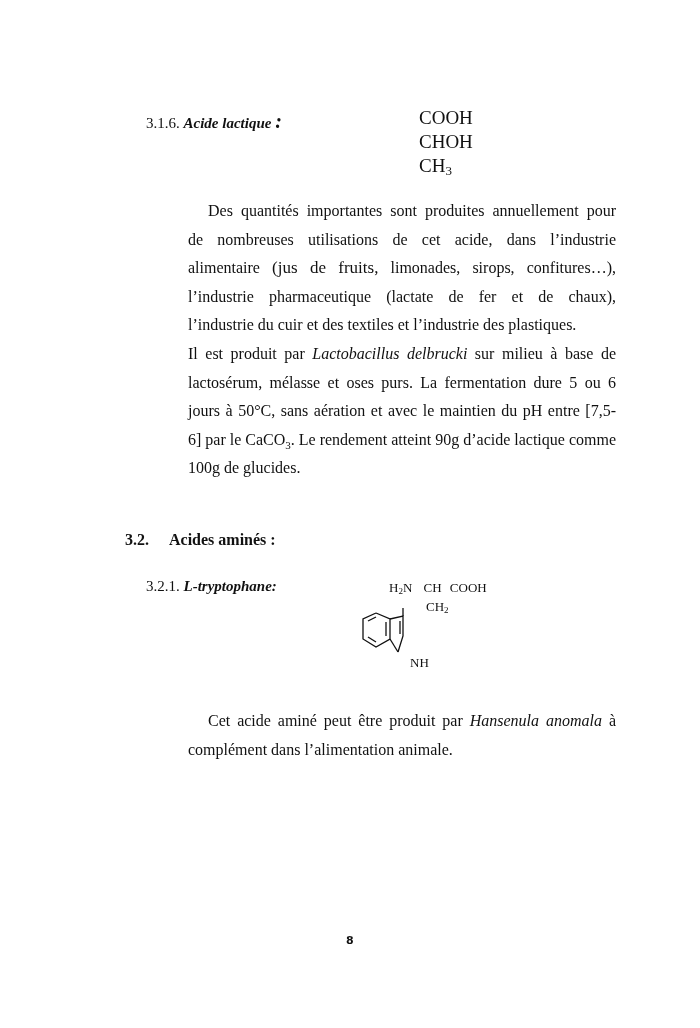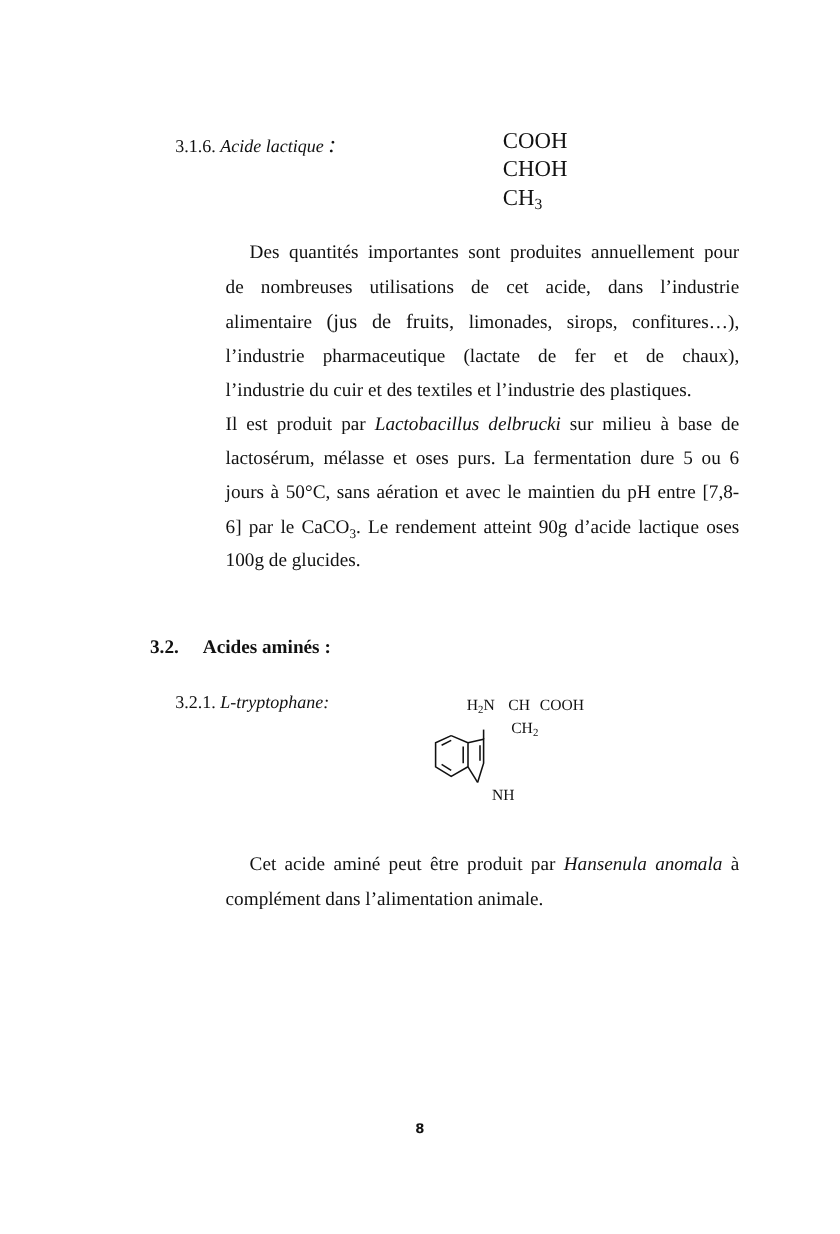--- a/index.html
+++ b/index.html
@@ -7,7 +7,7 @@
          font-family: "Liberation Serif", serif; color: #111; }
   .abs { position: absolute; }
   .sub-head { font-size: 15px; }
-  .sub-head em { font-weight: normal; font-style: italic; }
+  .sub-head em { font-weight: bold; font-style: italic; }
   .formula { font-size: 19px; line-height: 24px; }
   .formula sub { font-size: 13px; vertical-align: -3px; line-height: 0; }
   .para { position: absolute; left: 188px; width: 428px; font-size: 16px; line-height: 28.6px; text-align: justify; }

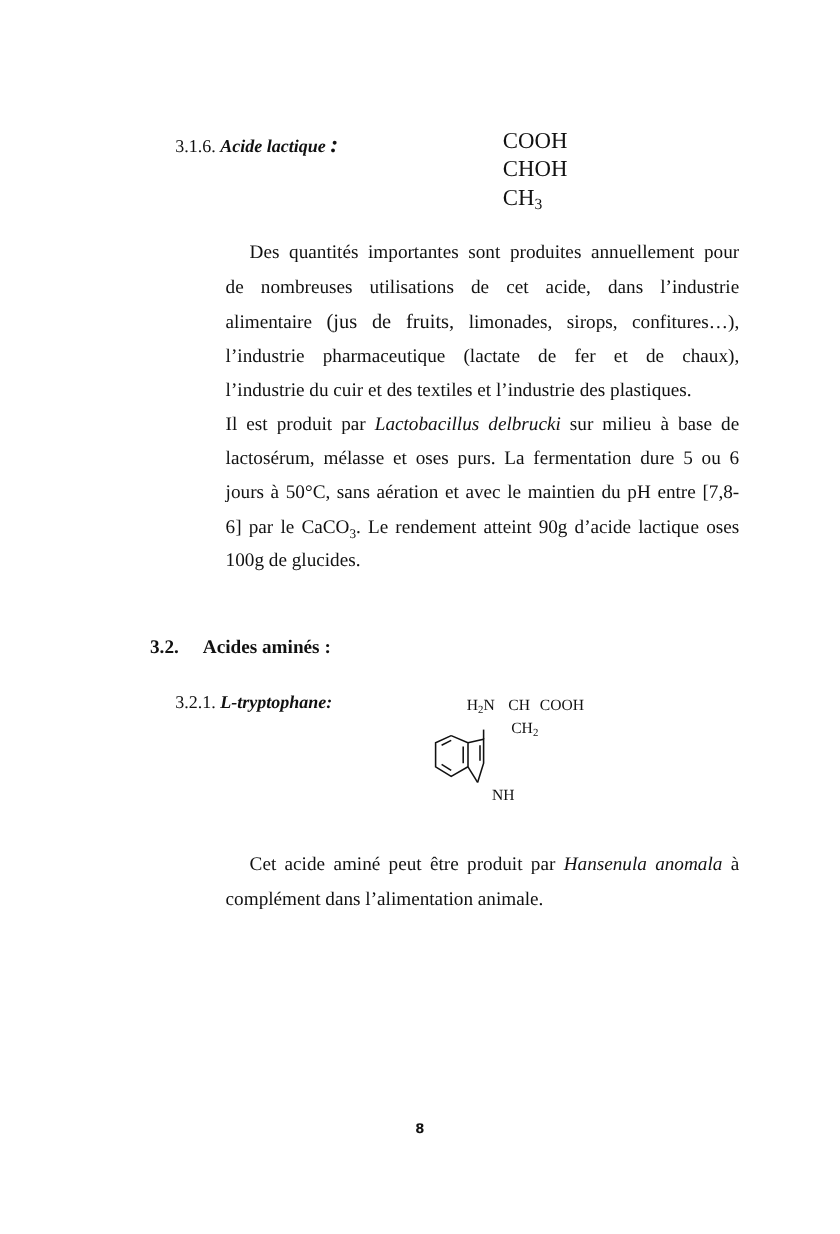--- a/index.html
+++ b/index.html
@@ -47,7 +47,7 @@
 <div class="para" style="top:340px;">
   <span class="line"><span>Il est produit par </span><i>Lactobacillus delbrucki</i><span> sur milieu à base de</span></span>
   <span class="line">lactosérum, mélasse et oses purs. La fermentation dure 5 ou 6</span>
-  <span class="line">jours à 50°C, sans aération et avec le maintien du pH entre [7,8-</span>
+  <span class="line">jours à 50°C, sans aération et avec le maintien du pH entre [7,5-</span>
   <span class="line"><span>6] par le CaCO</span><sub style="font-size:11px;">3</sub><span>. Le rendement atteint 90g d’acide lactique oses</span></span>
   <span class="line last">100g de glucides.</span>
 </div>

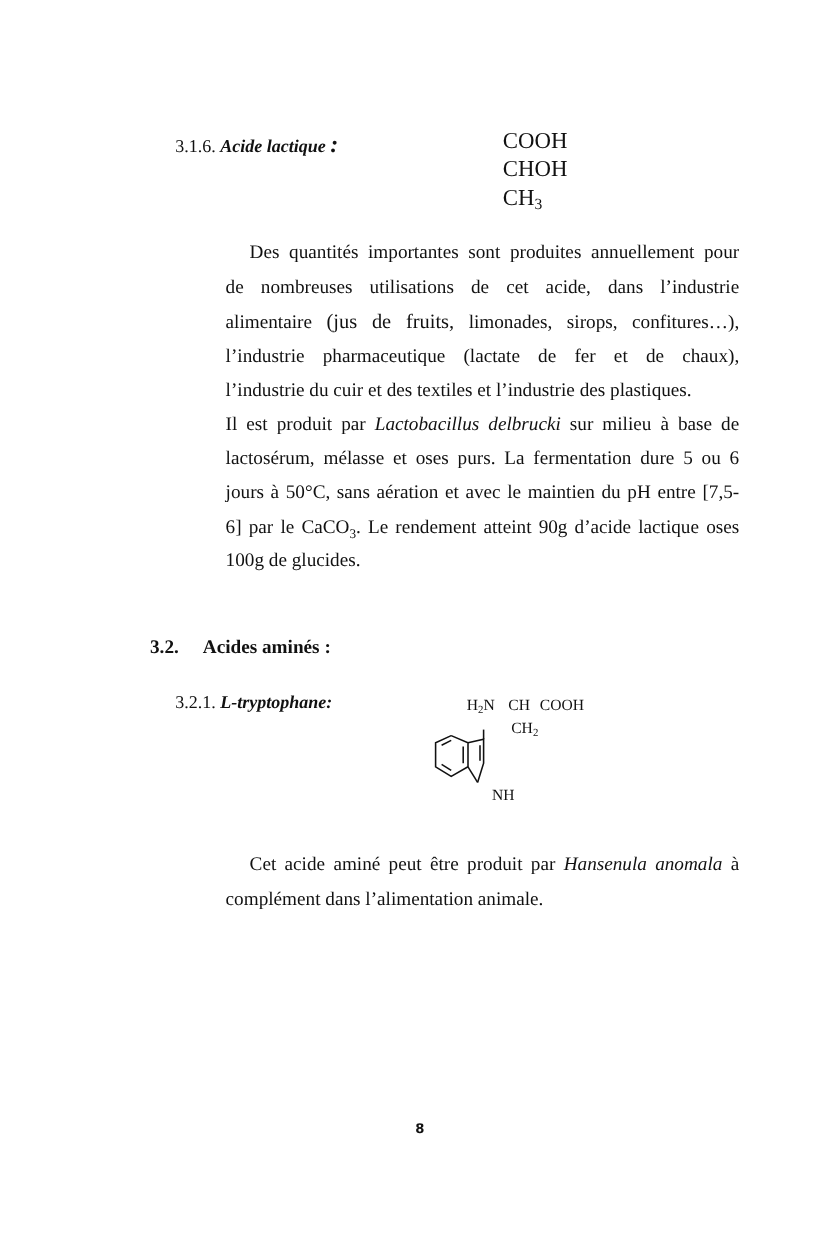--- a/index.html
+++ b/index.html
@@ -48,7 +48,7 @@
   <span class="line"><span>Il est produit par </span><i>Lactobacillus delbrucki</i><span> sur milieu à base de</span></span>
   <span class="line">lactosérum, mélasse et oses purs. La fermentation dure 5 ou 6</span>
   <span class="line">jours à 50°C, sans aération et avec le maintien du pH entre [7,5-</span>
-  <span class="line"><span>6] par le CaCO</span><sub style="font-size:11px;">3</sub><span>. Le rendement atteint 90g d’acide lactique oses</span></span>
+  <span class="line"><span>6] par le CaCO</span><sub style="font-size:11px;">3</sub><span>. Le rendement atteint 90g d’acide lactique comme</span></span>
   <span class="line last">100g de glucides.</span>
 </div>
 

